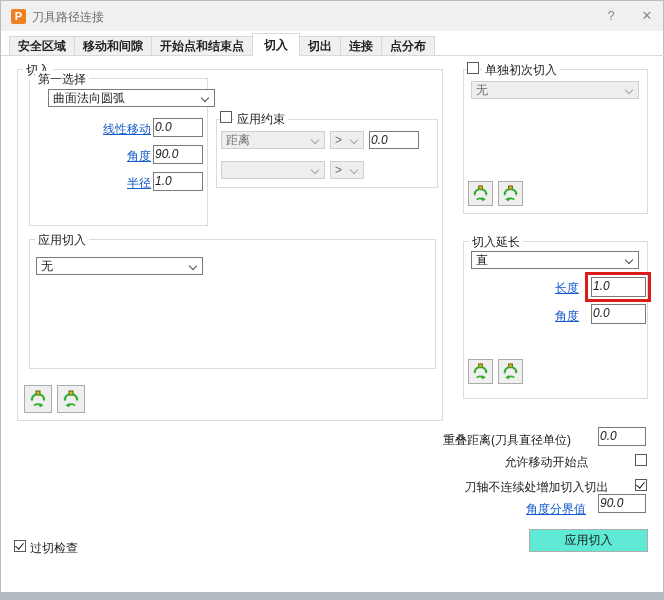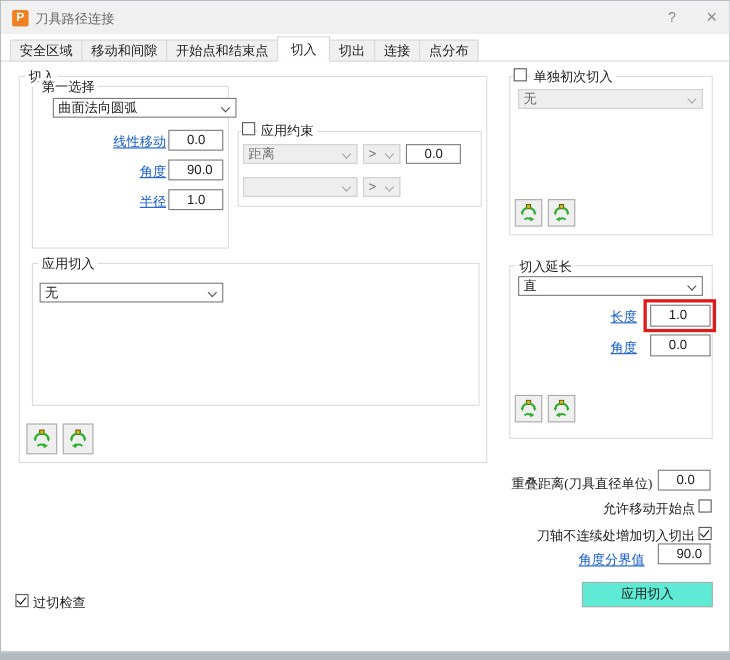--- a/index.html
+++ b/index.html
@@ -15,7 +15,7 @@
   .cap-btn { position:absolute; top:6px; width:24px; height:18px; text-align:center; color:#8a8a8a; font-size:13px; line-height:18px; }
 
   
-  .tabbar { position:absolute; left:8px; top:32px; height:23px; display:flex; align-items:flex-end; z-index:2; }
+  .tabbar { position:absolute; left:8px; top:32px; height:23px; display:flex; align-items:flex-end; z-index:2;font-weight:bold; }
   .tab { height:20px; line-height:19px; padding:0 8px; background:#f0f0f0; border:1px solid #d9d9d9; margin-right:-1px; color:#222; }
   .tab.active { height:23px; line-height:22px; background:#fff; border-bottom:1px solid #fff; padding:0 11px; z-index:3; }
   .tabline { position:absolute; left:0; top:54px; width:664px; border-bottom:1px solid #d9d9d9; }

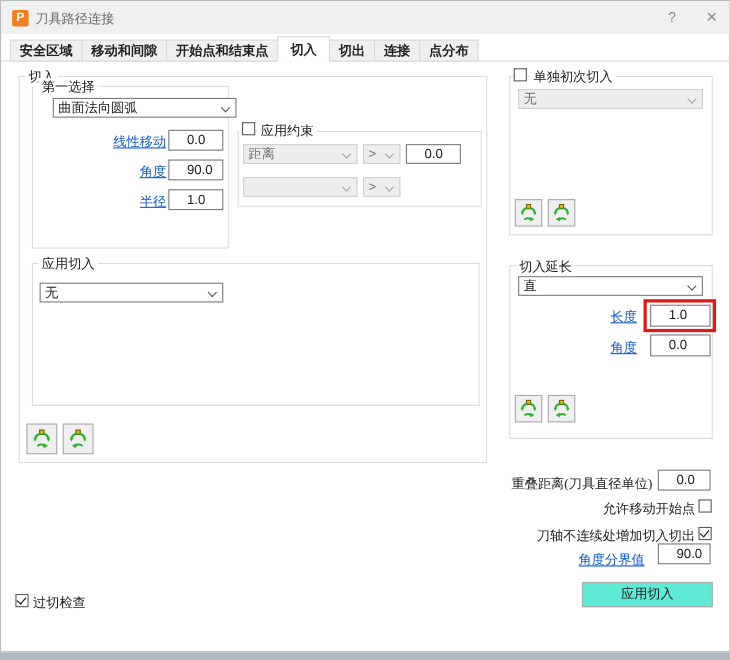--- a/index.html
+++ b/index.html
@@ -29,7 +29,7 @@
   .combo.disabled { background:#eeeeee; border-color:#cfcfcf; color:#6e6e6e; }
   .chev { position:absolute; right:6px; top:5px; width:6px; height:6px; border-right:1px solid #4d4d4d; border-bottom:1px solid #4d4d4d; transform:rotate(45deg); }
   .combo.disabled .chev { border-color:#a5a5a5; }
-  .field { position:absolute; background:#fff; border:1px solid #7a7a7a; padding:1px 0 0 16px; line-height:15px; }
+  .field { position:absolute; background:#fff; border:1px solid #7a7a7a; padding:1px 0 0 1px; line-height:15px;font-style:italic; }
   .bluelabel { position:absolute; color:#155bcb; text-decoration:underline; text-align:right; }
   .plainlabel { position:absolute; text-align:right; color:#1a1a1a;font-family:Liberation Serif, serif; }
   .cb { position:absolute; width:12px; height:12px; border:1px solid #5a5a5a; background:#fff; }

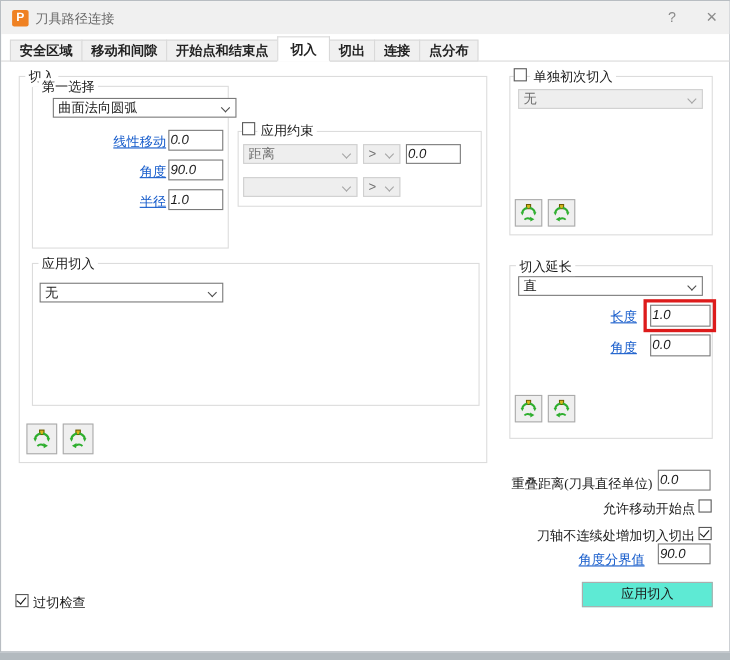--- a/index.html
+++ b/index.html
@@ -31,7 +31,7 @@
   .combo.disabled .chev { border-color:#a5a5a5; }
   .field { position:absolute; background:#fff; border:1px solid #7a7a7a; padding:1px 0 0 1px; line-height:15px;font-style:italic; }
   .bluelabel { position:absolute; color:#155bcb; text-decoration:underline; text-align:right; }
-  .plainlabel { position:absolute; text-align:right; color:#1a1a1a;font-family:Liberation Serif, serif; }
+  .plainlabel { position:absolute; text-align:center; color:#1a1a1a; }
   .cb { position:absolute; width:12px; height:12px; border:1px solid #5a5a5a; background:#fff; }
   .cb.checked::after { content:""; position:absolute; left:2px; top:0px; width:4px; height:7px; border:solid #1a1a1a; border-width:0 1.6px 1.6px 0; transform:rotate(40deg); }
   .btn { position:absolute; background:#5eead4; border:1px solid #adadad; text-align:center; line-height:21px; color:#1a1a1a; }

